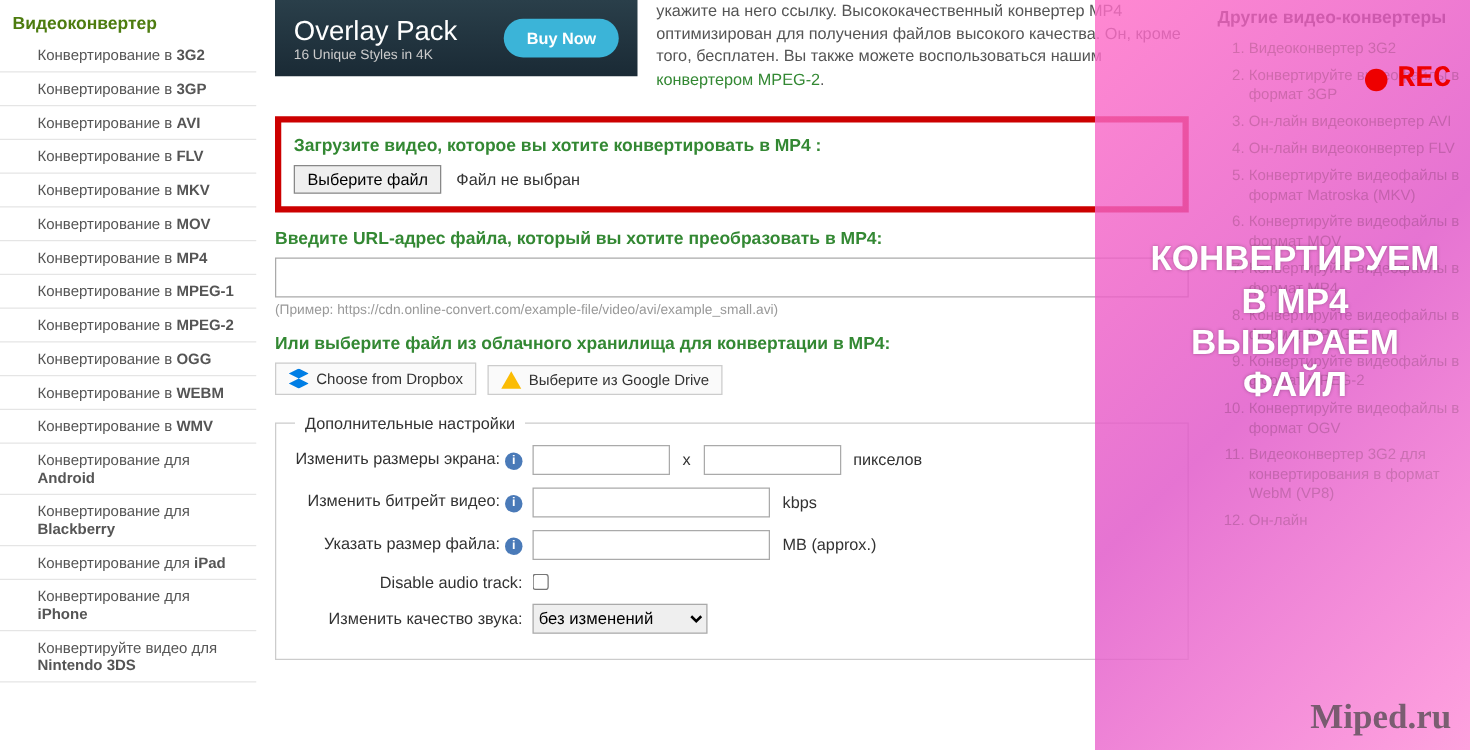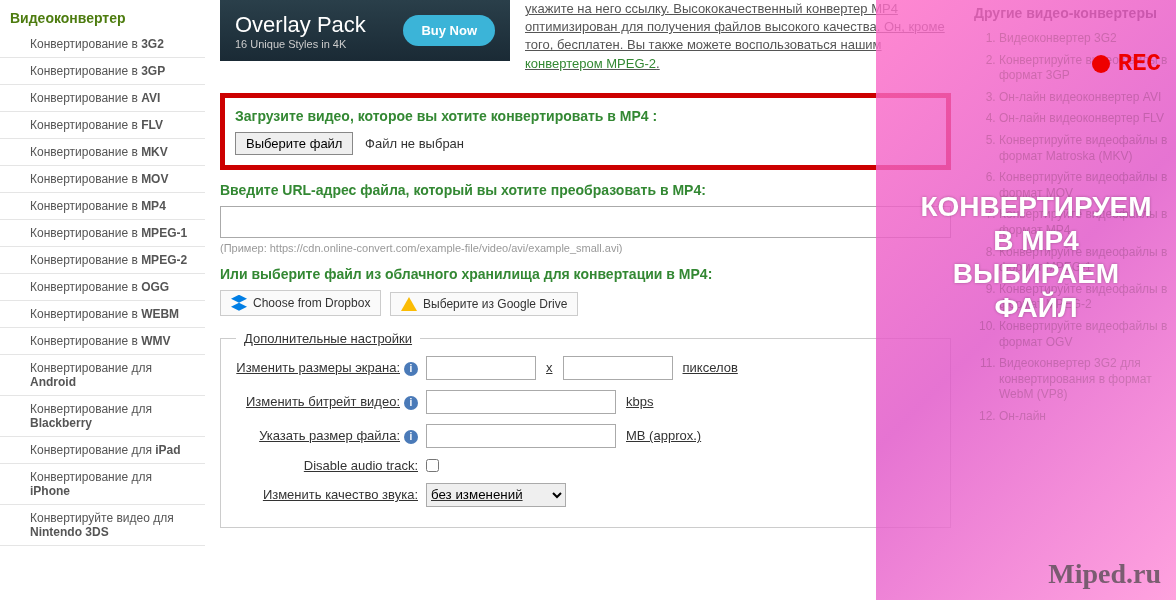--- a/index.html
+++ b/index.html
@@ -15,7 +15,7 @@
 .banner-text { font-size: 22px; font-weight: 500; }
 .banner-sub { font-size: 11px; color: #ccc; }
 .buy-btn { background: #3bb4d8; color: #fff; padding: 8px 18px; border-radius: 20px; font-size: 13px; font-weight: bold; border: none; cursor: pointer; }
-.desc { font-size: 13px; line-height: 1.4; color: #555; margin-left: 305px; margin-bottom: 15px; text-decoration: underline; }
+.desc { font-size: 13px; line-height: 1.4; color: #555; margin-left: 305px; margin-bottom: 15px; }
 .desc .link { color: #338833; }
 .section { clear: both; margin-top: 20px; }
 .green-title { color: #338833; font-weight: bold; font-size: 14px; margin-bottom: 8px; }

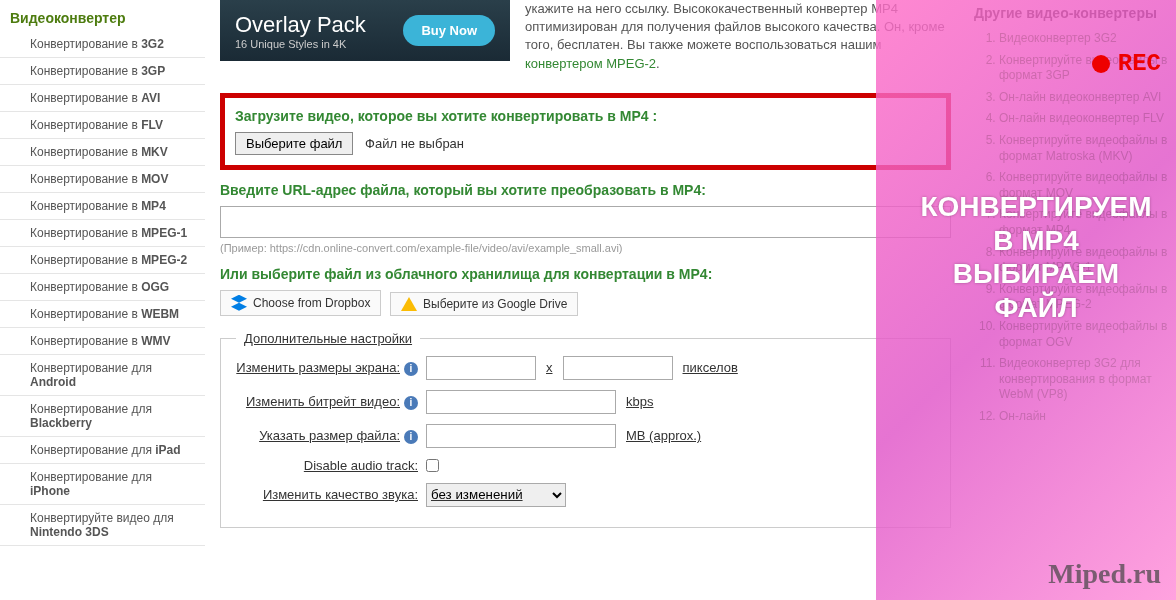--- a/index.html
+++ b/index.html
@@ -28,7 +28,7 @@
 .cloud-btn { display: inline-flex; align-items: center; border: 1px solid #ccc; background: #fafafa; padding: 4px 10px; font-size: 12px; cursor: pointer; margin-right: 5px; }
 .dropbox-icon { width: 16px; height: 16px; background: #007ee5; margin-right: 6px; clip-path: polygon(0 25%, 50% 0, 100% 25%, 50% 50%, 100% 75%, 50% 100%, 0 75%, 50% 50%); }
 .gdrive-icon { width: 0; height: 0; border-left: 8px solid transparent; border-right: 8px solid transparent; border-bottom: 14px solid #fbbc04; margin-right: 6px; }
-fieldset { border: 1px solid #ccc; padding: 10px 15px; margin-top: 15px; text-decoration: underline; }
+fieldset { border: 1px solid #ccc; padding: 10px 15px; margin-top: 15px; }
 legend { padding: 0 8px; font-size: 13px; }
 .setting-row { display: flex; align-items: center; margin-bottom: 10px; font-size: 13px; }
 .setting-label { width: 190px; text-align: right; padding-right: 8px; }

